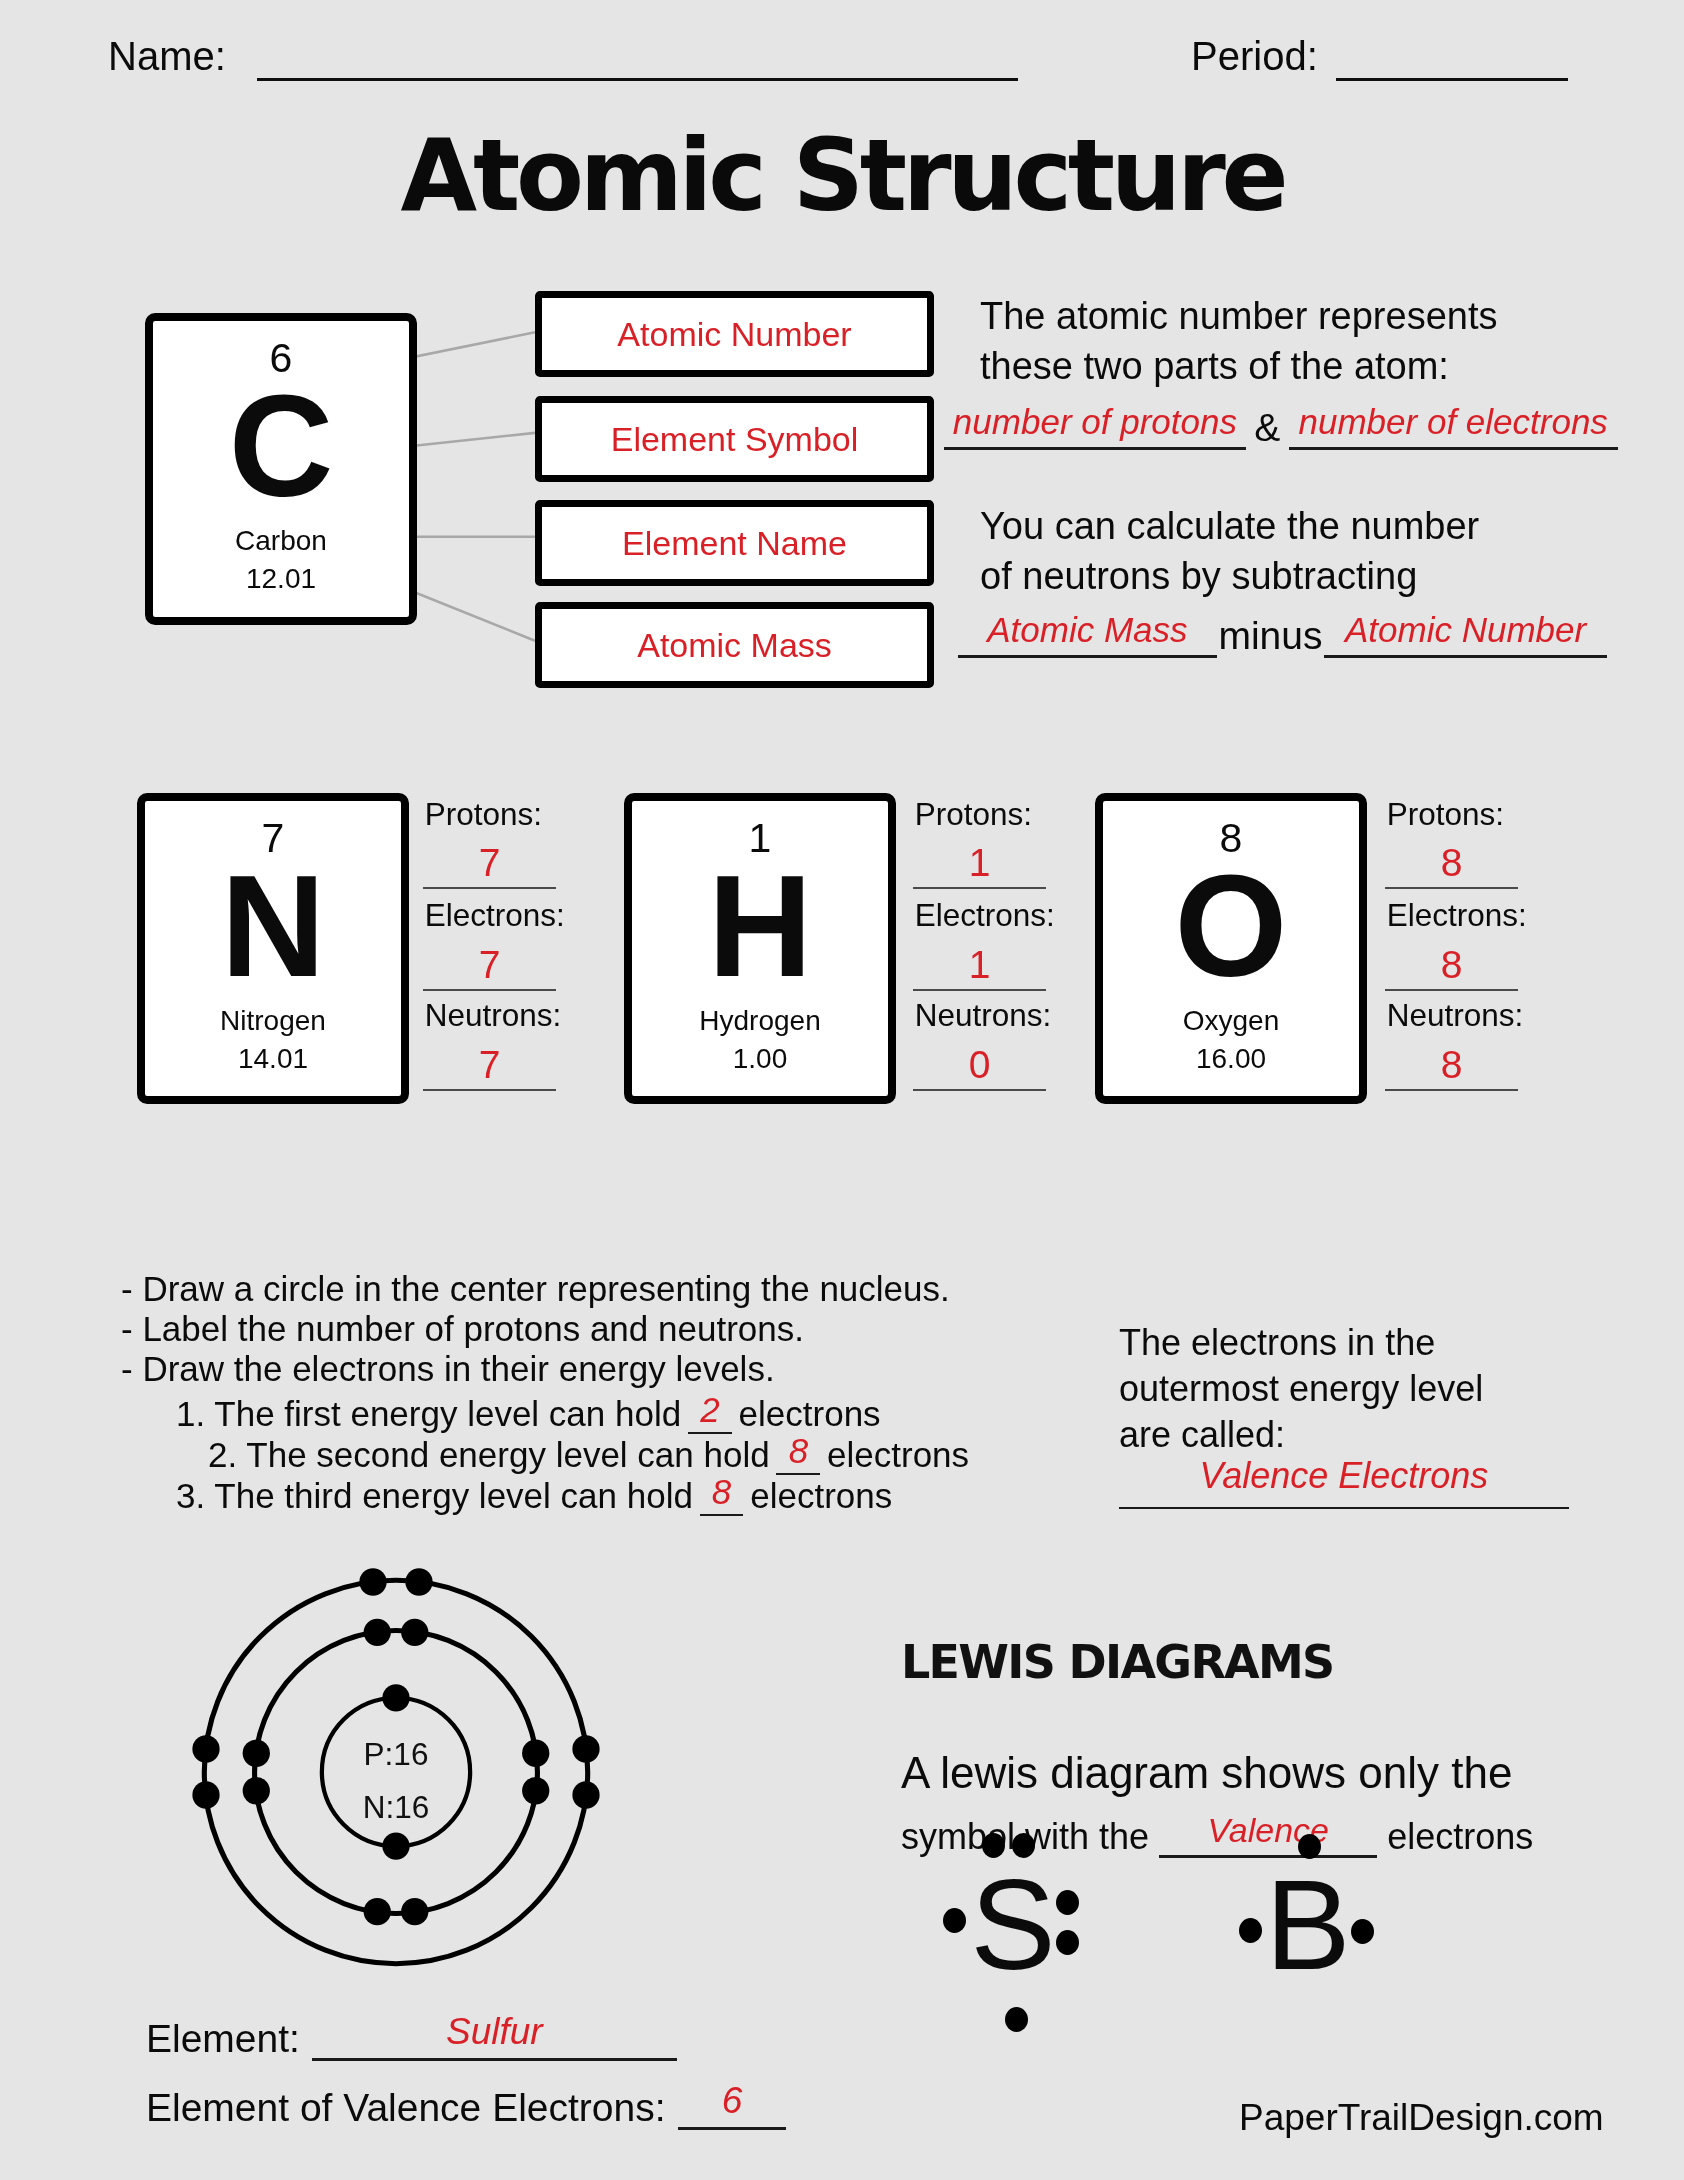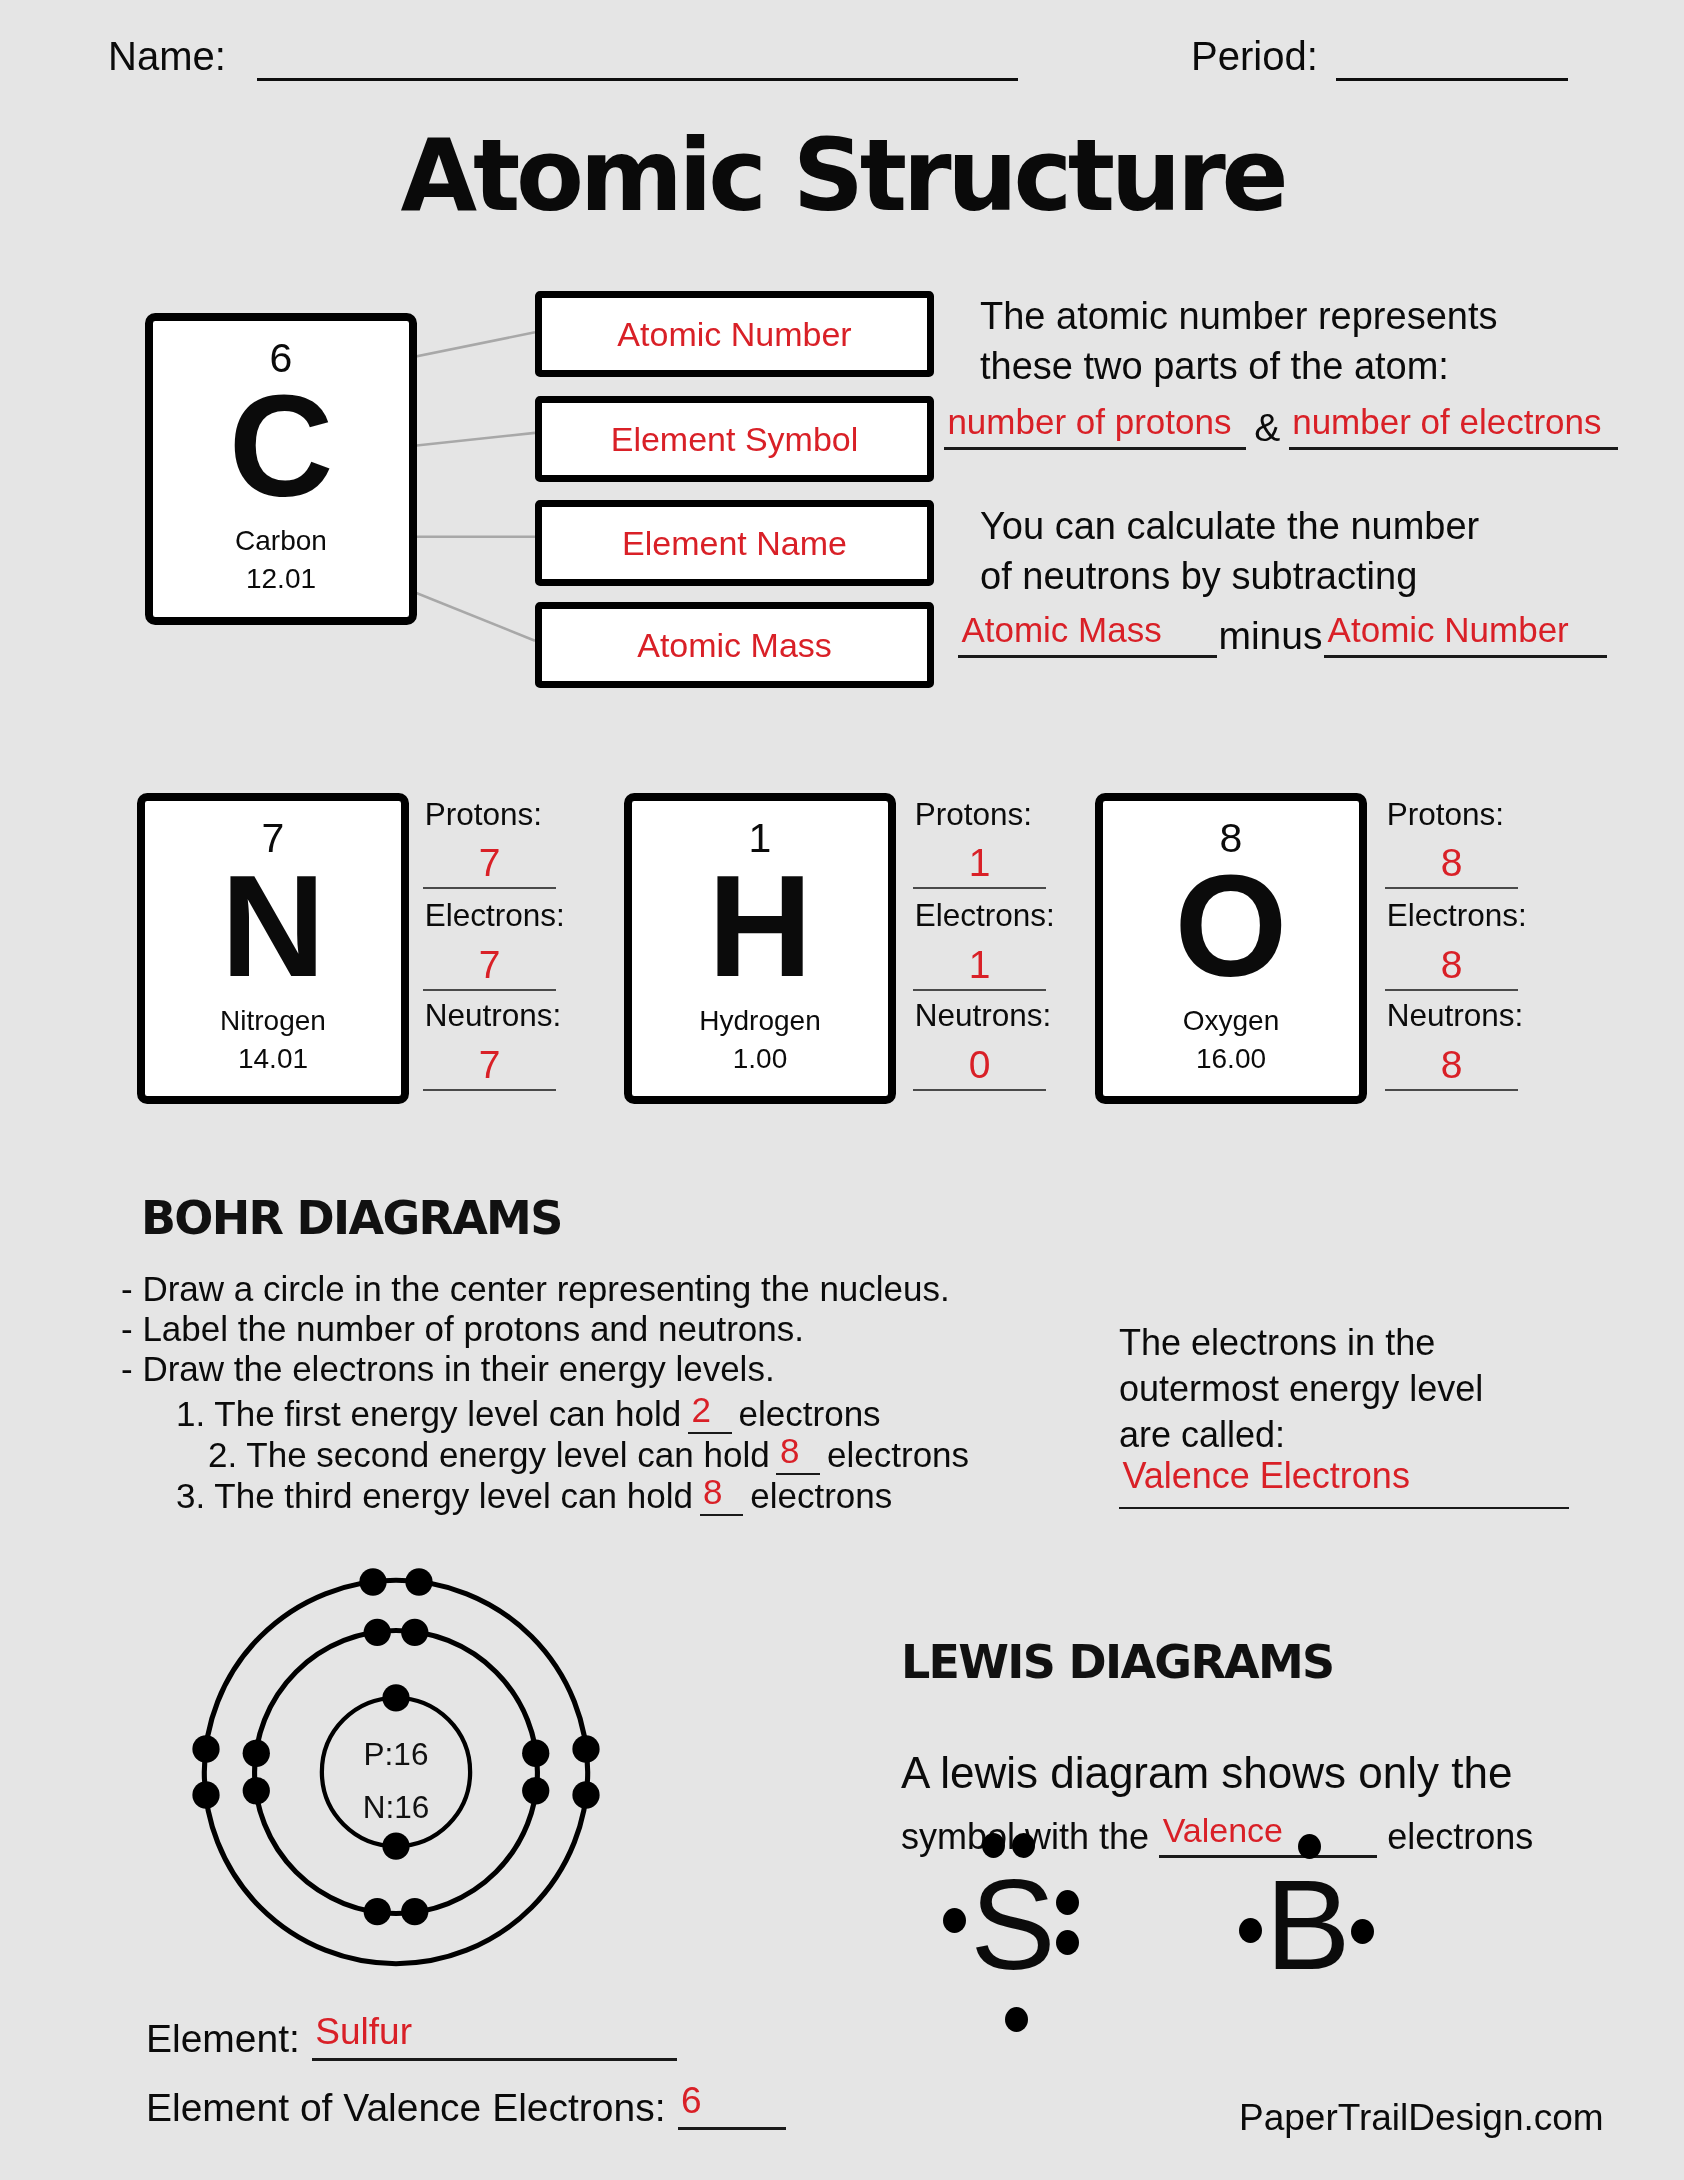--- a/index.html
+++ b/index.html
@@ -10,8 +10,8 @@
   .title{font-family:"DejaVu Sans",sans-serif;font-weight:bold;letter-spacing:-4.3px;font-size:99px;
          left:0;right:0;top:118px;text-align:center;color:#0a0a0a;}
   .rule{border-bottom:3.4px solid #0f0f0f;height:0;}
-  .blank{display:inline-block;text-align:left;color:var(--red);
-         border-bottom:3.4px solid #1a1a1a;padding:0 3.4px 5.1px 3.4px;}
+  .blank{display:inline-block;text-align:center;color:var(--red);
+         border-bottom:3.4px solid #1a1a1a;padding:0 3.4px 5.1px 3.4px;font-style:italic;}
   .body42{font-size:38px;line-height:1.32;}
   
   .card{position:absolute;width:256px;height:295px;border:8.5px solid #000;border-radius:10.2px;background:#fff;}

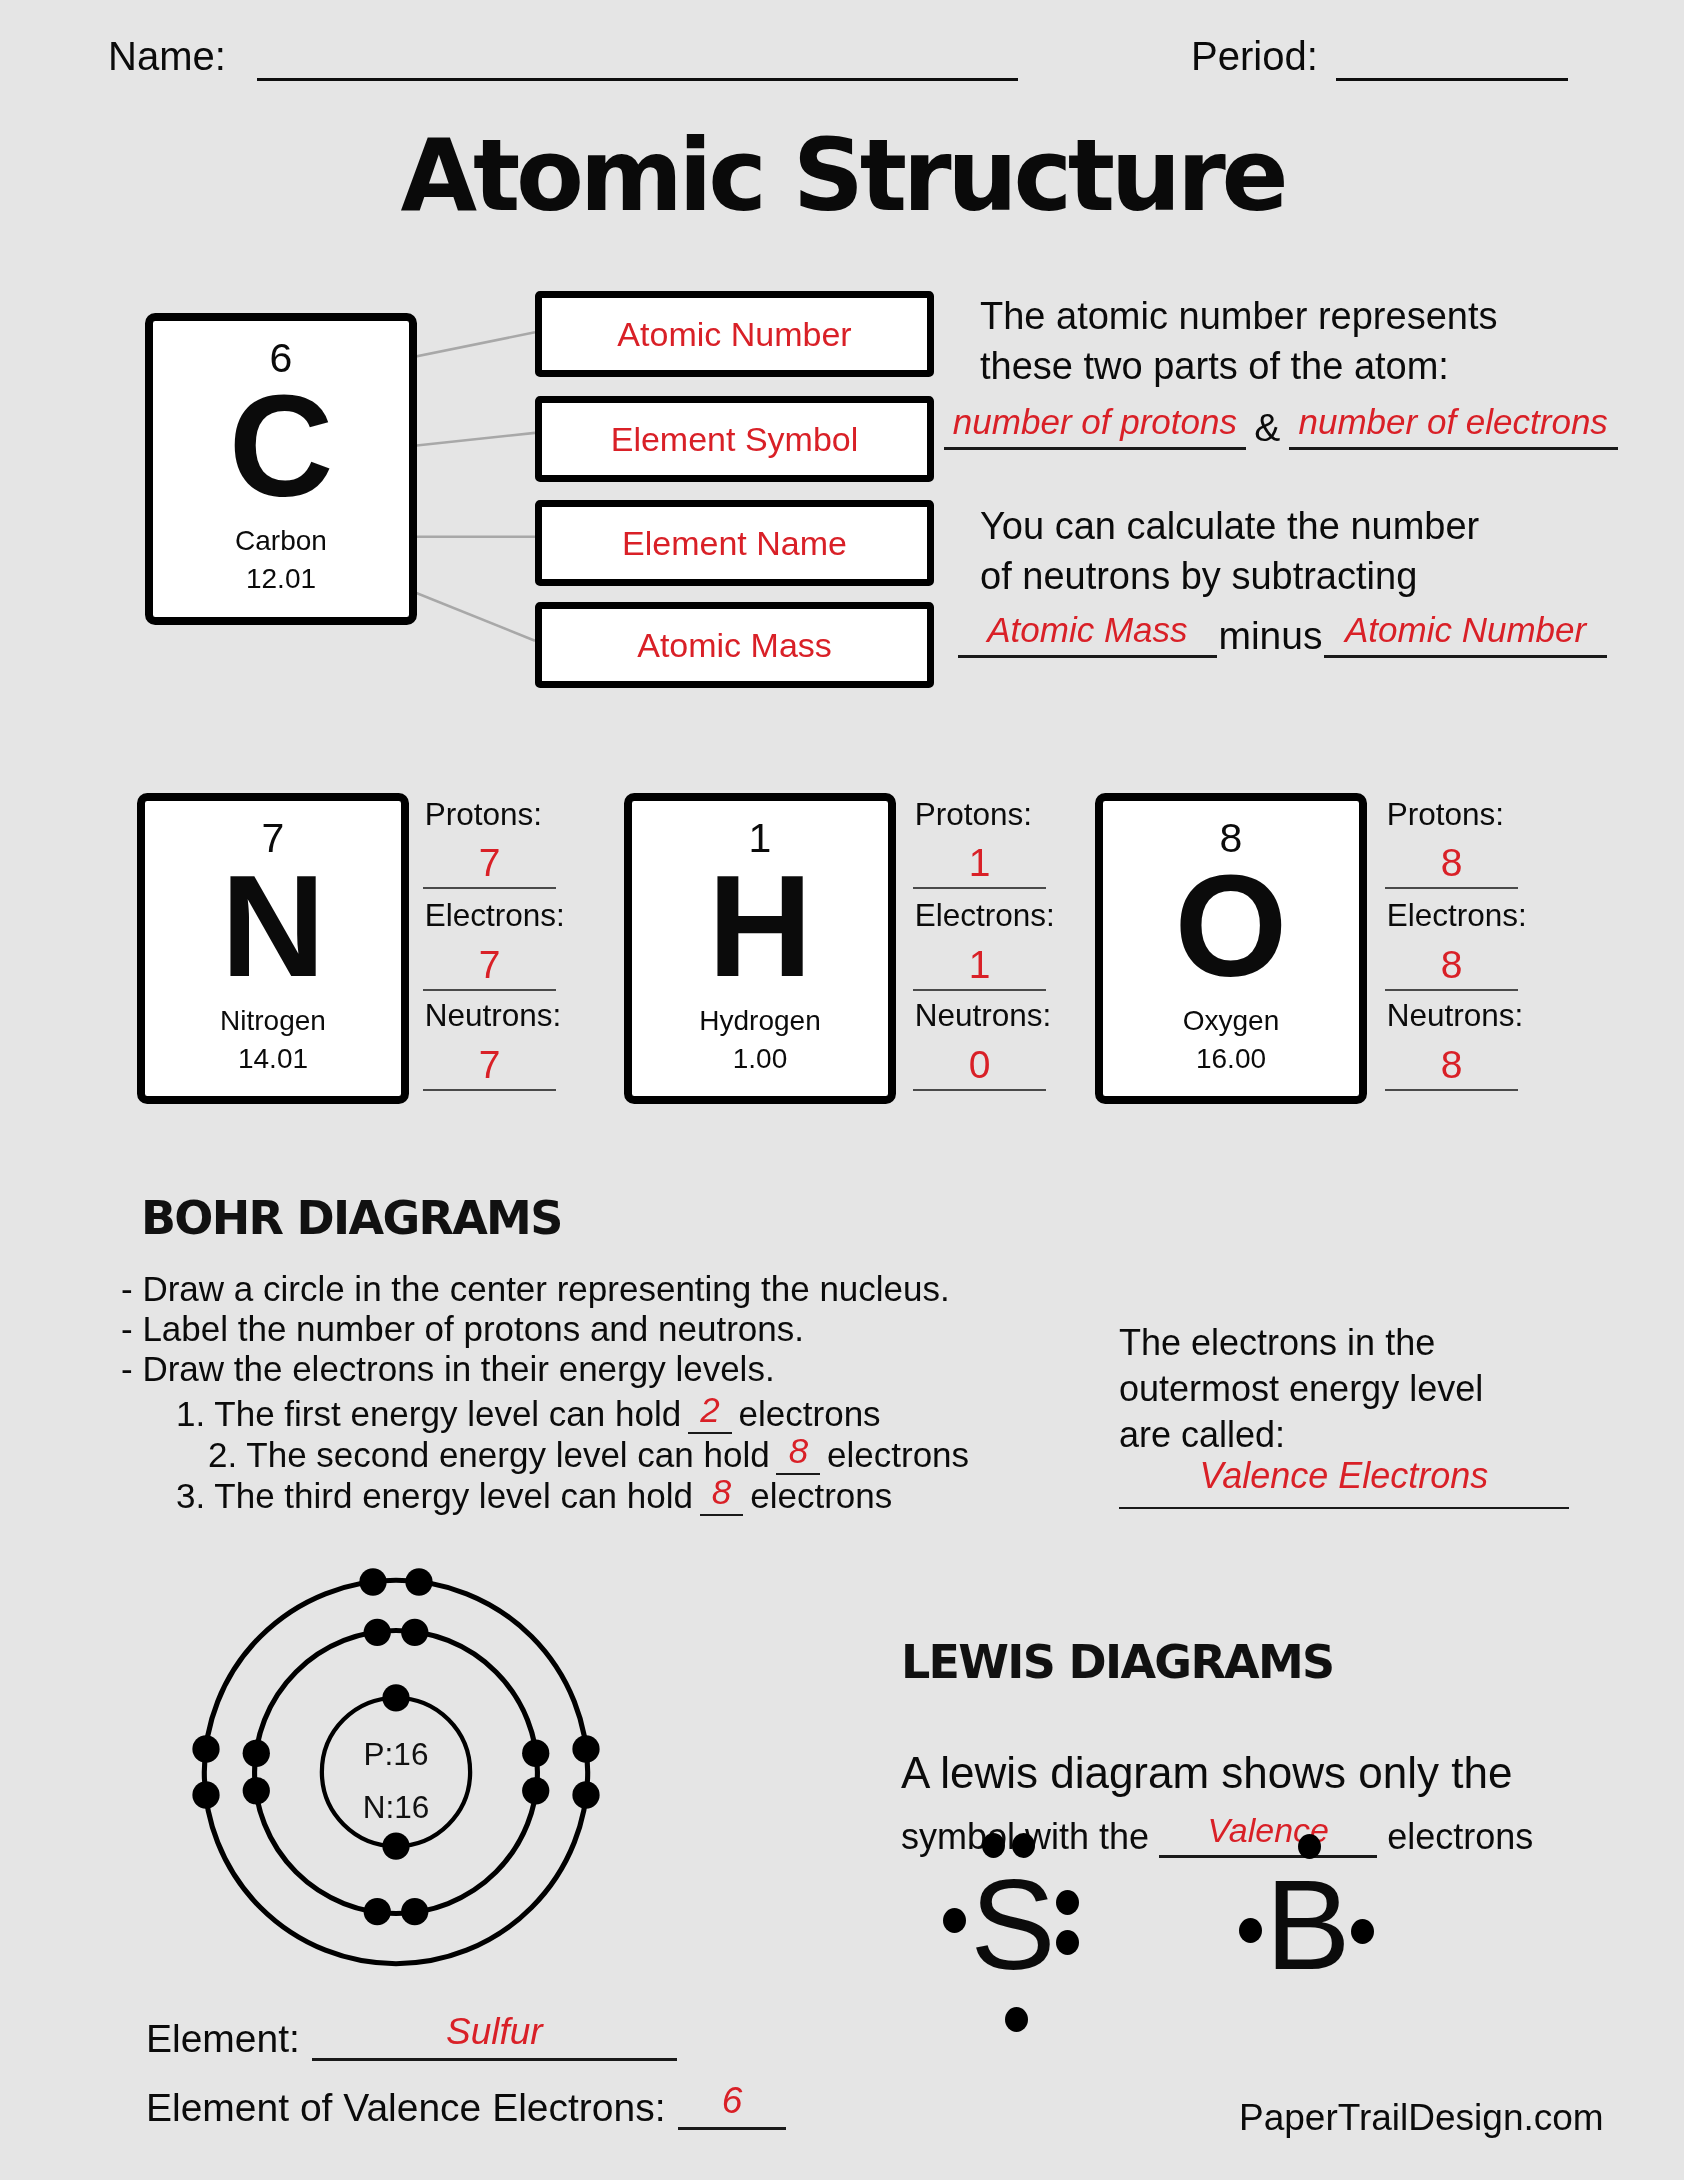--- a/index.html
+++ b/index.html
@@ -136,7 +136,6 @@
     <div class="stat-value" style="top:250px;">8</div>
   </div>
 
-  <div class="abs heading" style="left:141px;top:1191px;">BOHR DIAGRAMS</div>
 
   <div class="bullets">
     <div class="line" style="top:0;">- Draw a circle in the center representing the nucleus.</div>

